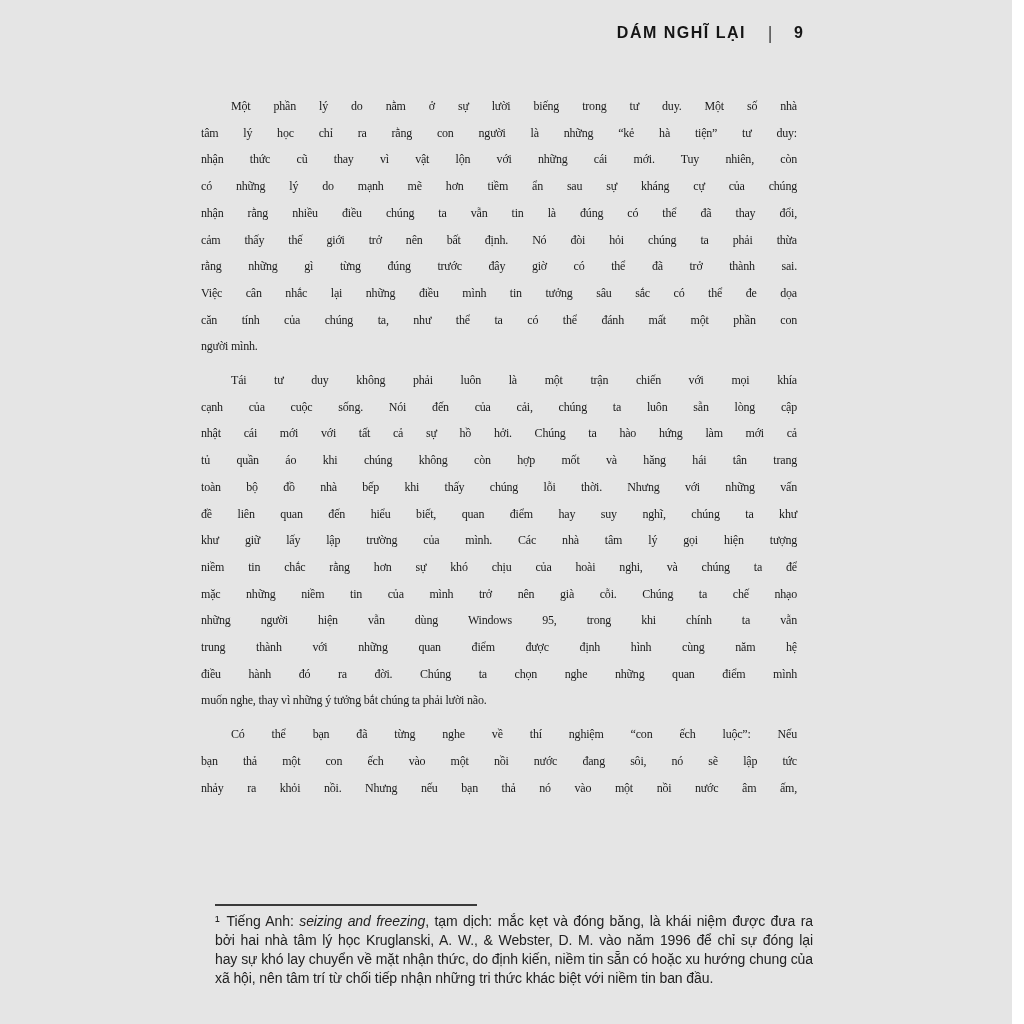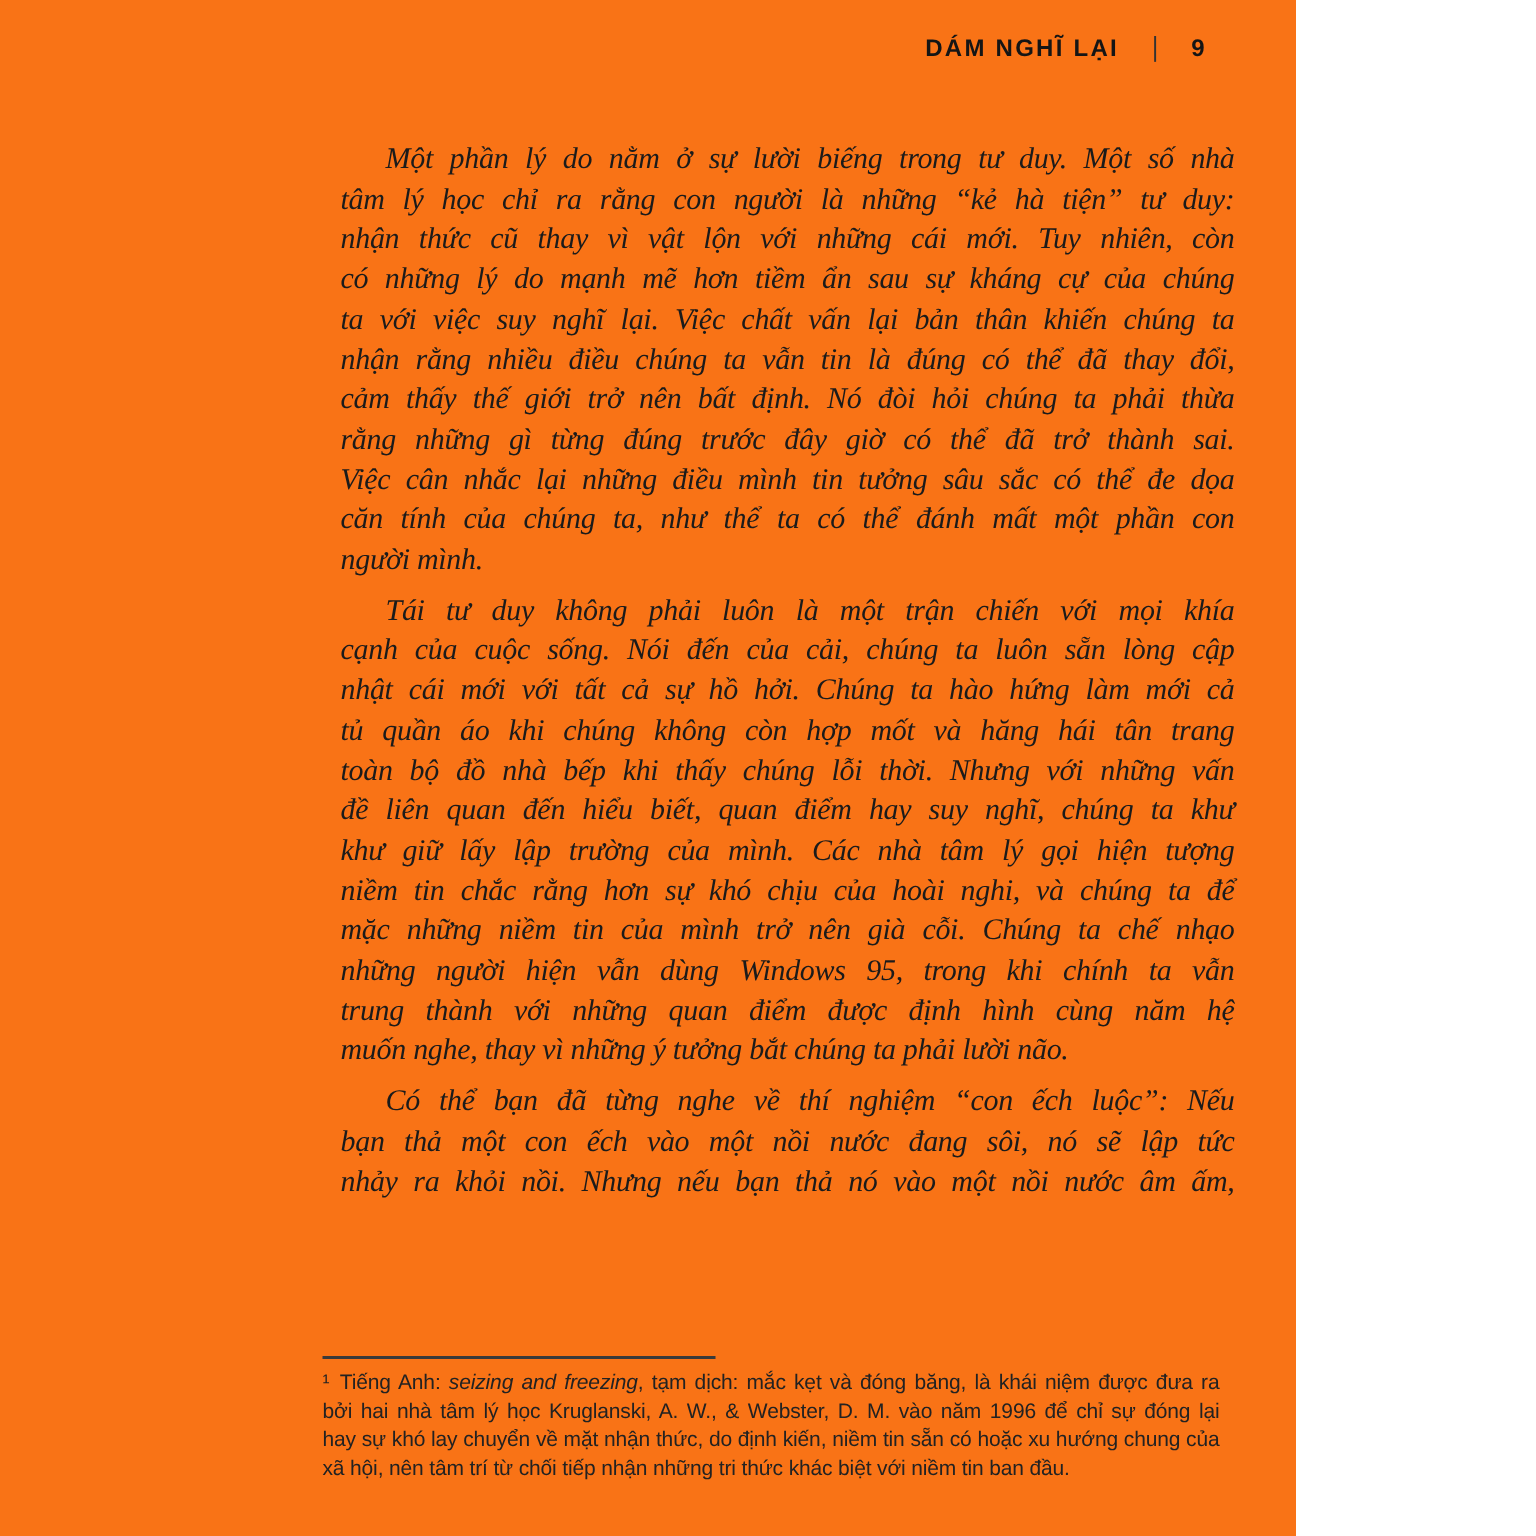--- a/index.html
+++ b/index.html
@@ -5,9 +5,9 @@
   html, body { margin: 0; padding: 0; background: #ffffff; }
   .page {
     position: relative;
-    width: 864px;
+    width: 1012px;
     height: 1024px;
-    background: #f97316;
+    background: #e5e5e5;
     overflow: hidden;
     font-family: "Liberation Serif", "DejaVu Serif", serif;
     color: #1b1b1b;

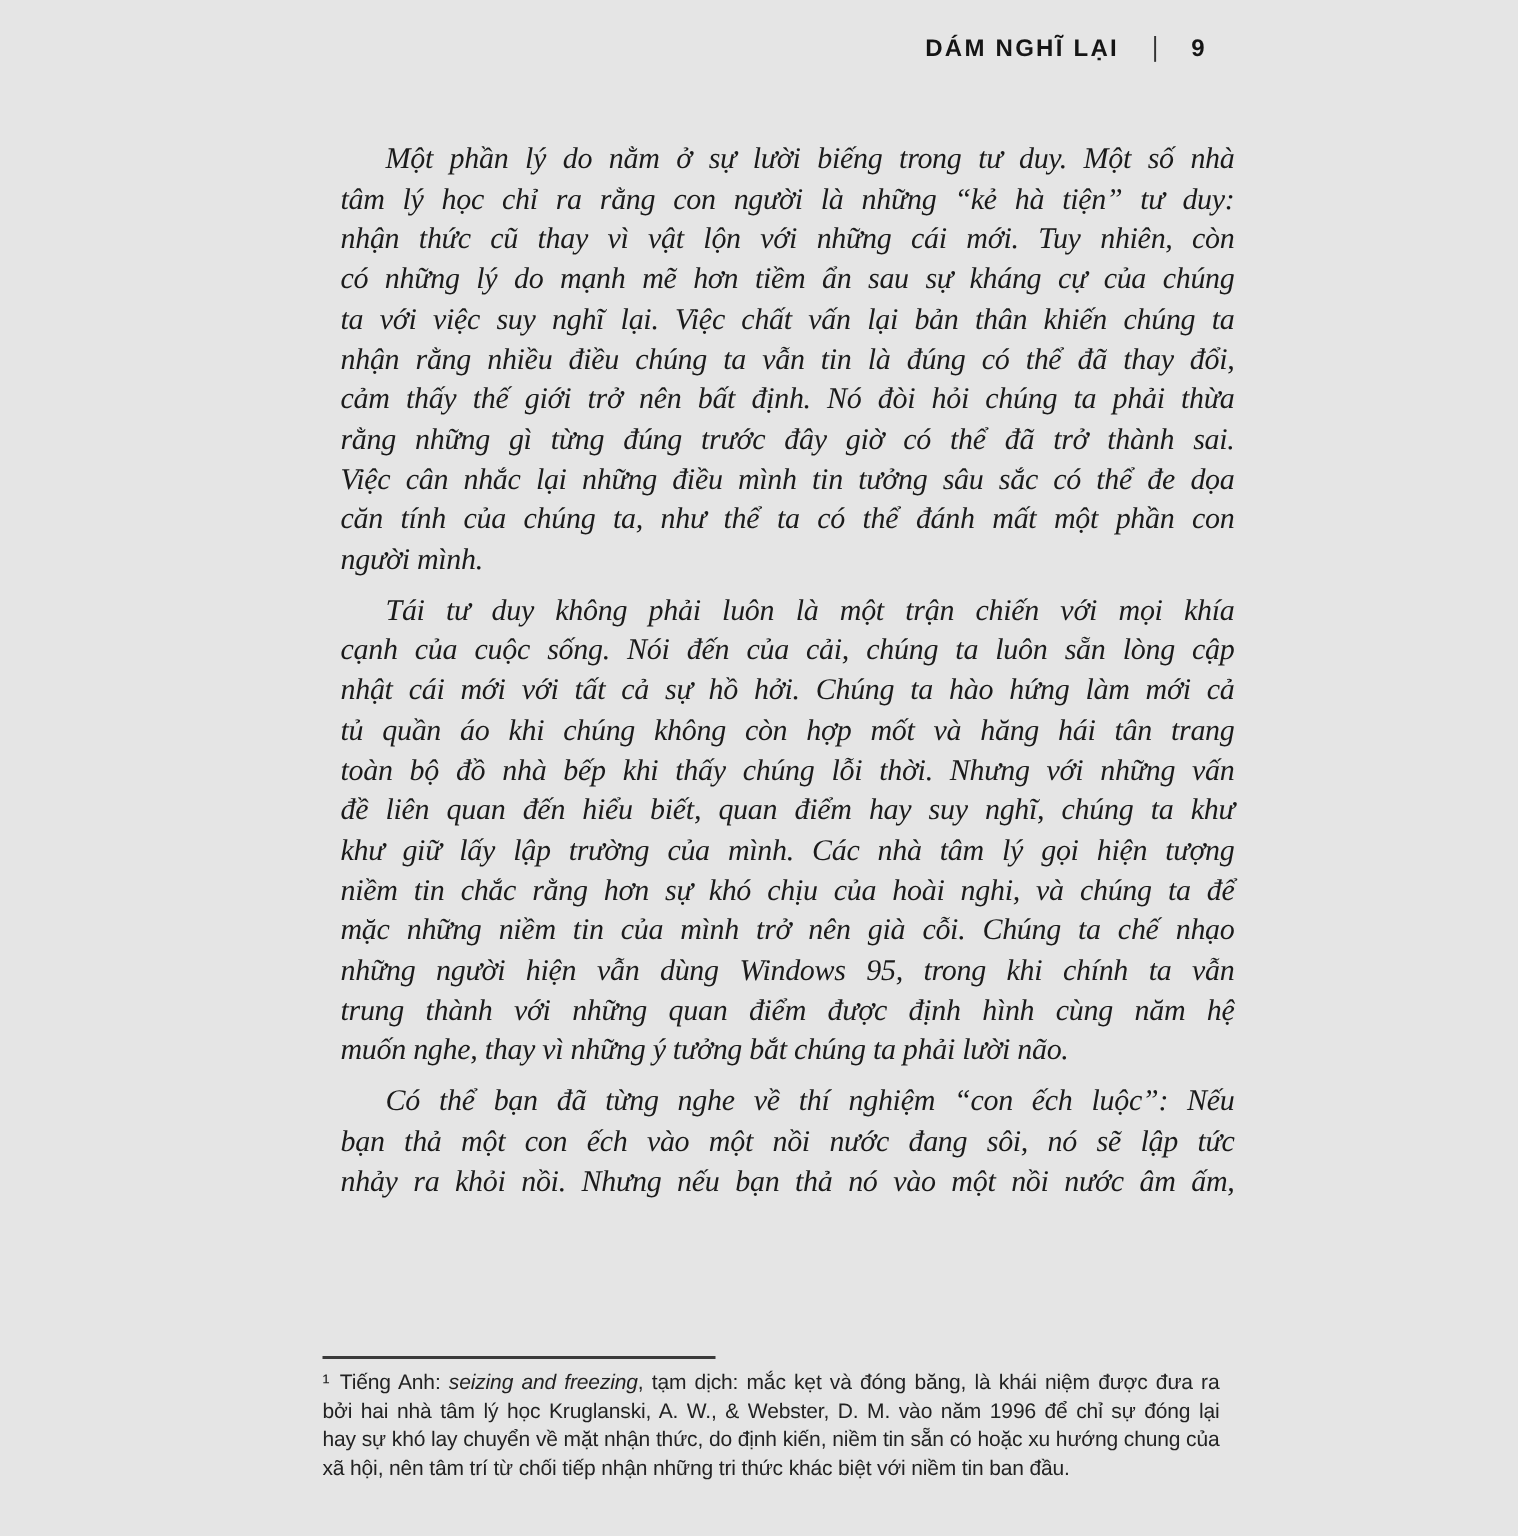--- a/index.html
+++ b/index.html
@@ -33,12 +33,11 @@
   .body-text {
     position: absolute;
     top: 93px;
-    left: 227px;
+    left: 201px;
     width: 596px;
-    font-size: 20px;
+    font-size: 12px;
     letter-spacing: -0.2px;
     color: #1b1b1b;
-    font-style: italic;
   }
   .para + .para { margin-top: 7px; }
   .ln {

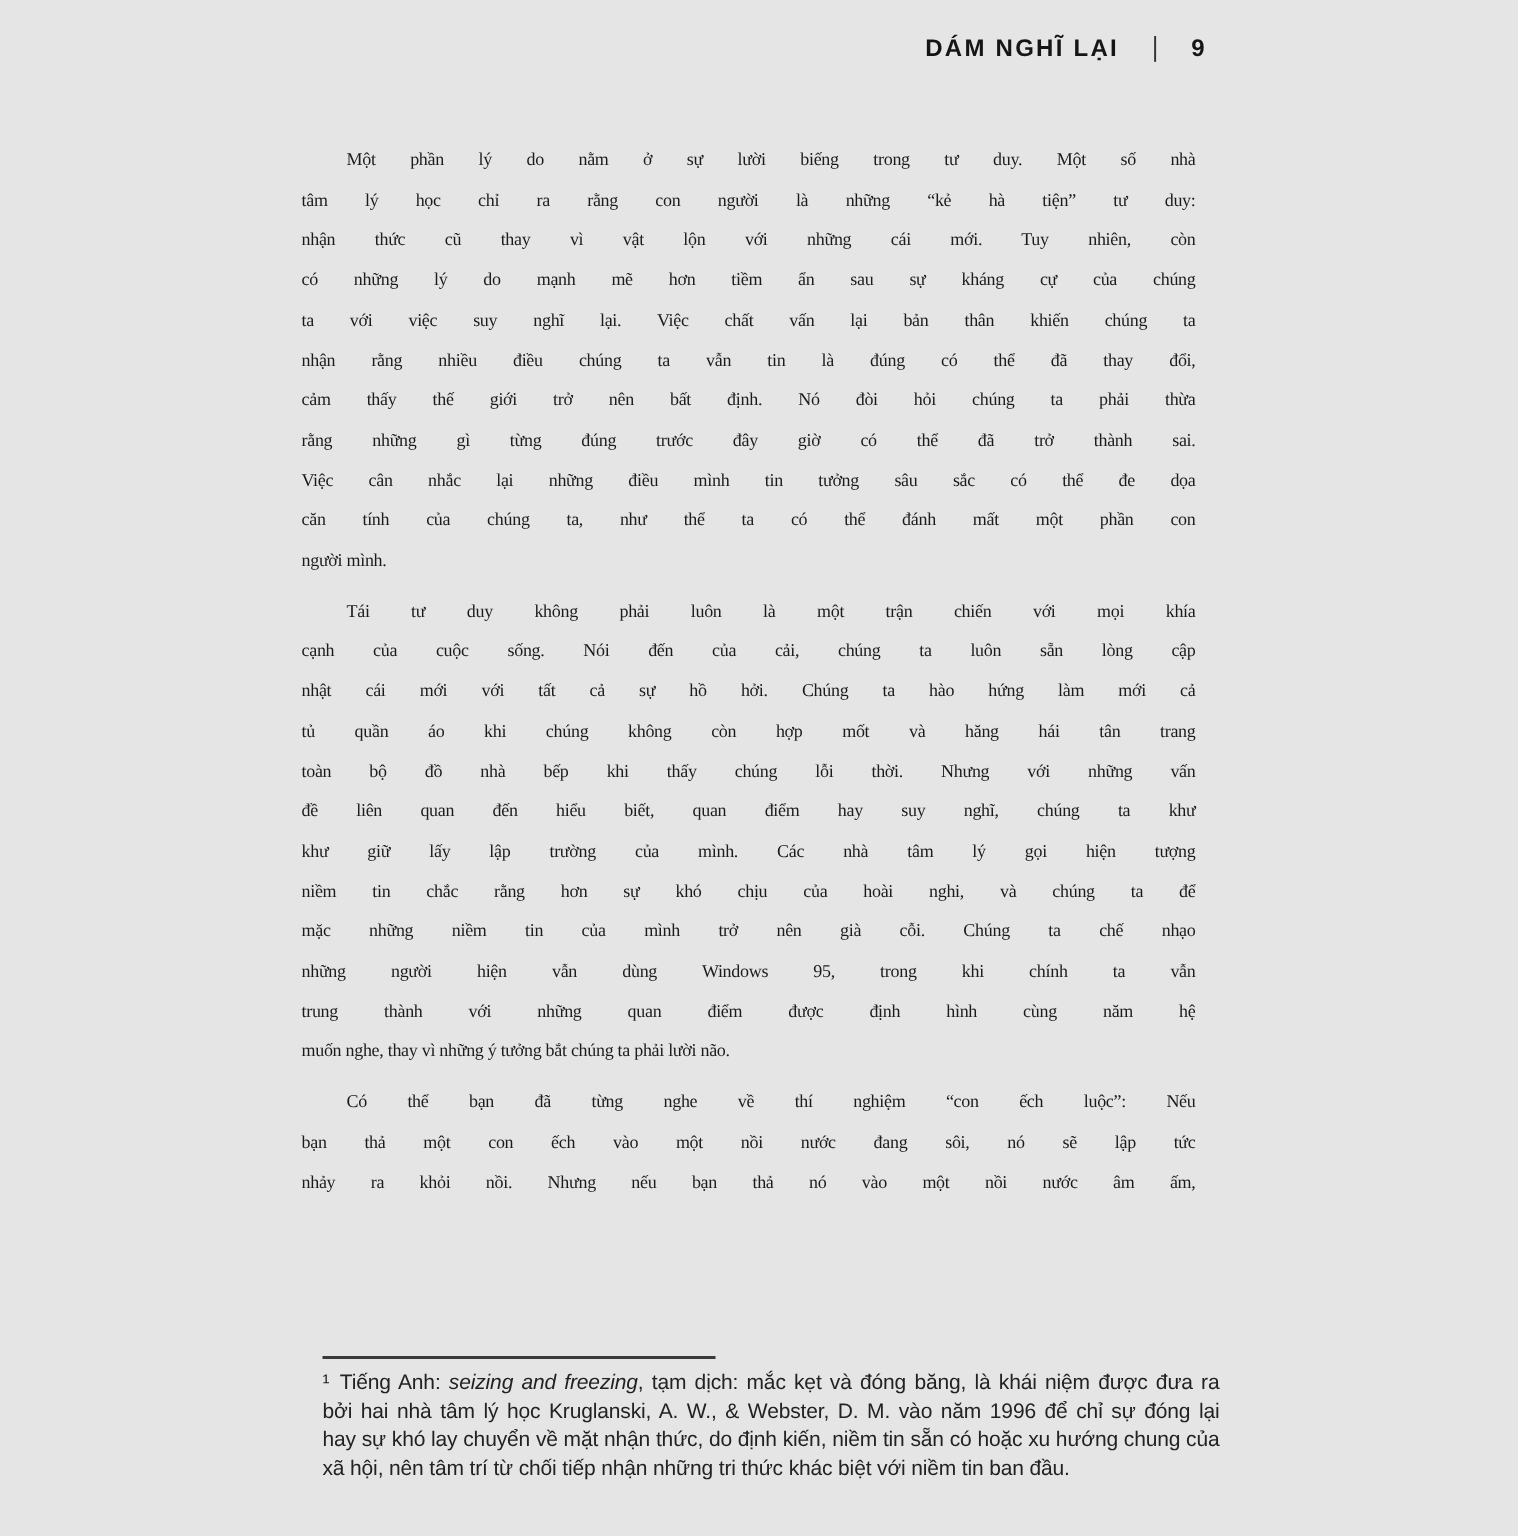--- a/index.html
+++ b/index.html
@@ -94,7 +94,6 @@
       <div class="ln">tâm lý học chỉ ra rằng con người là những “kẻ hà tiện” tư duy:</div>
       <div class="ln">nhận thức cũ thay vì vật lộn với những cái mới. Tuy nhiên, còn</div>
       <div class="ln">có những lý do mạnh mẽ hơn tiềm ẩn sau sự kháng cự của chúng</div>
-      <div class="ln">ta với việc suy nghĩ lại. Việc chất vấn lại bản thân khiến chúng ta</div>
       <div class="ln">nhận rằng nhiều điều chúng ta vẫn tin là đúng có thể đã thay đổi,</div>
       <div class="ln">cảm thấy thế giới trở nên bất định. Nó đòi hỏi chúng ta phải thừa</div>
       <div class="ln">rằng những gì từng đúng trước đây giờ có thể đã trở thành sai.</div>

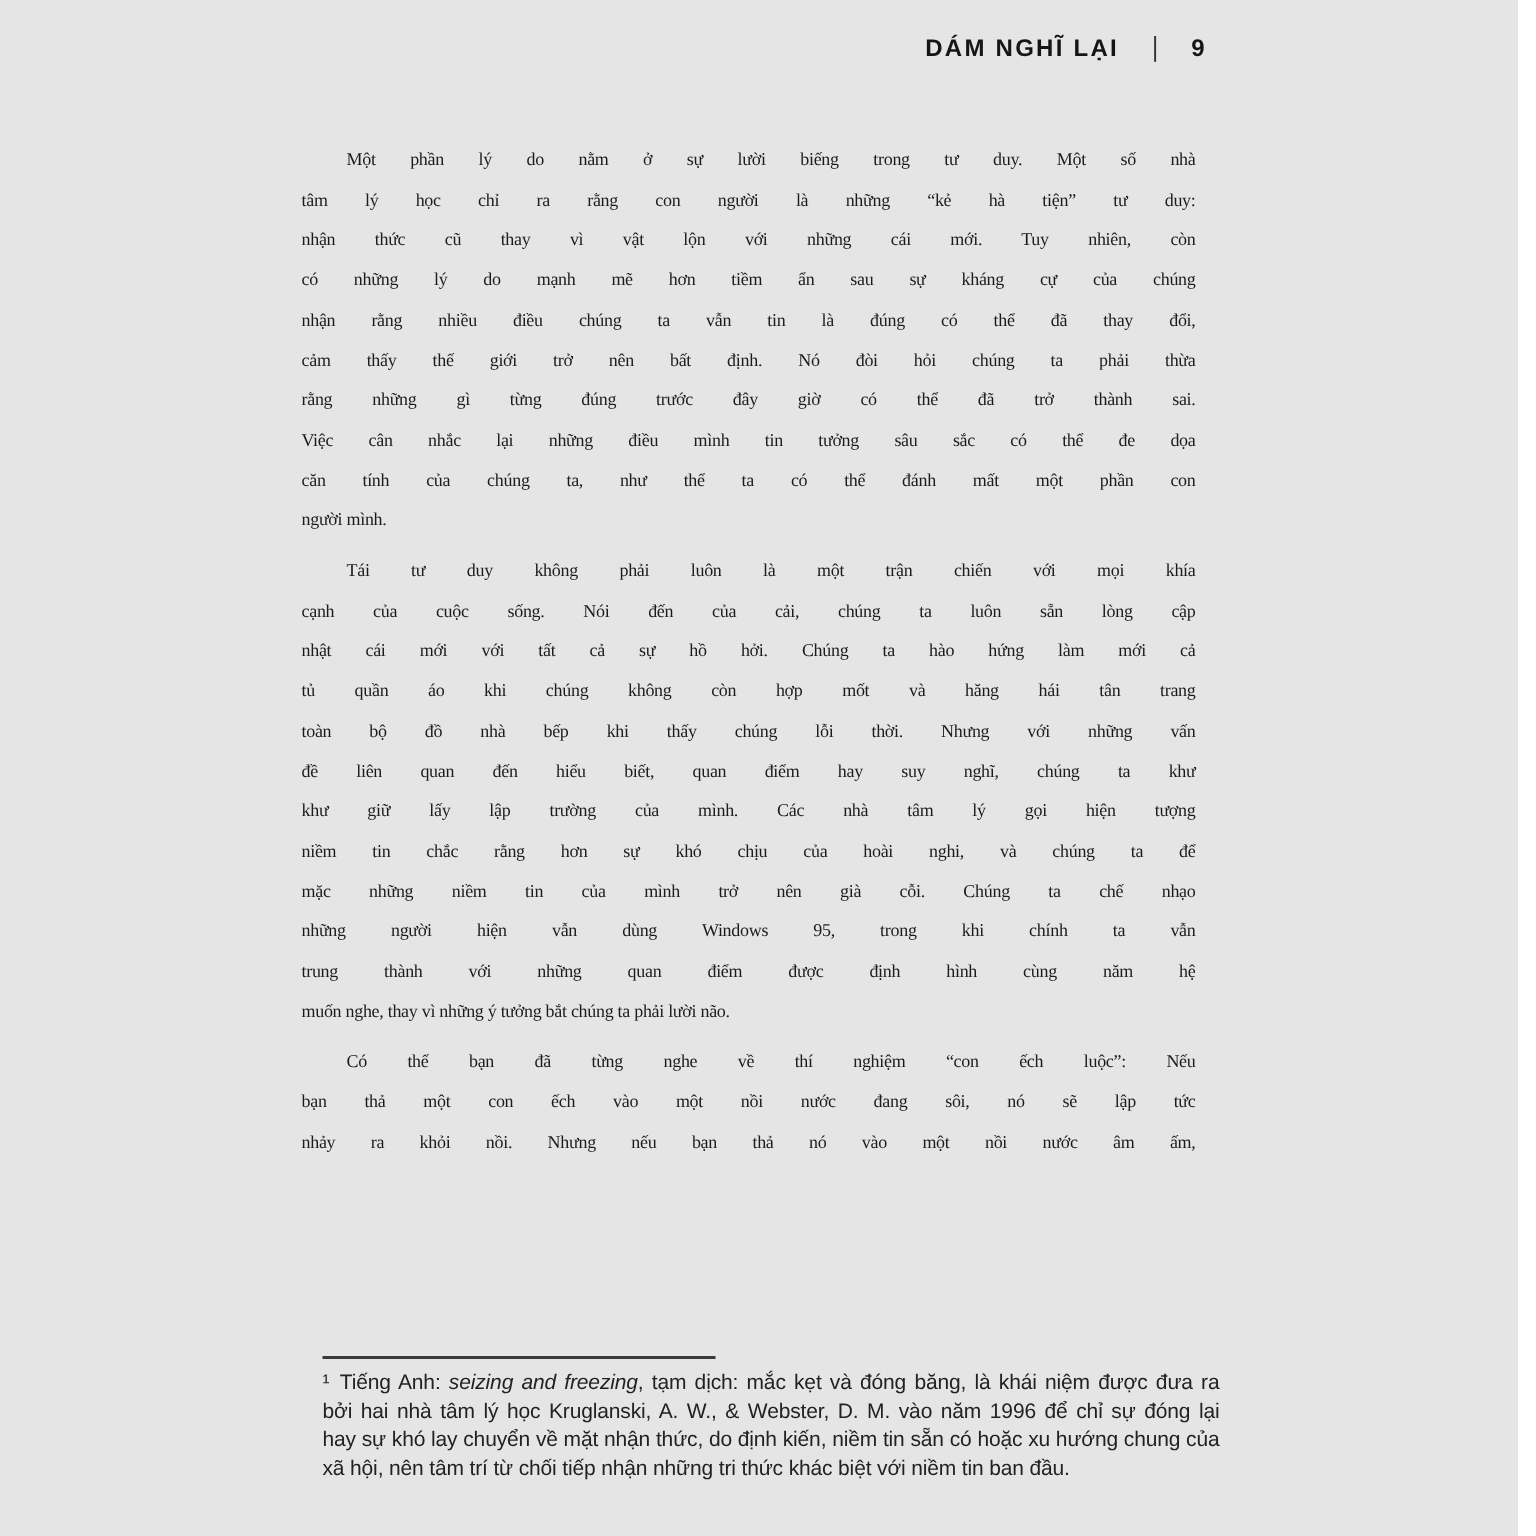--- a/index.html
+++ b/index.html
@@ -114,6 +114,7 @@
       <div class="ln">mặc những niềm tin của mình trở nên già cỗi. Chúng ta chế nhạo</div>
       <div class="ln">những người hiện vẫn dùng Windows 95, trong khi chính ta vẫn</div>
       <div class="ln">trung thành với những quan điểm được định hình cùng năm hệ</div>
+      <div class="ln">điều hành đó ra đời. Chúng ta chọn nghe những quan điểm mình</div>
       <div class="ln last">muốn nghe, thay vì những ý tưởng bắt chúng ta phải lười não.</div>
     </div>
 

